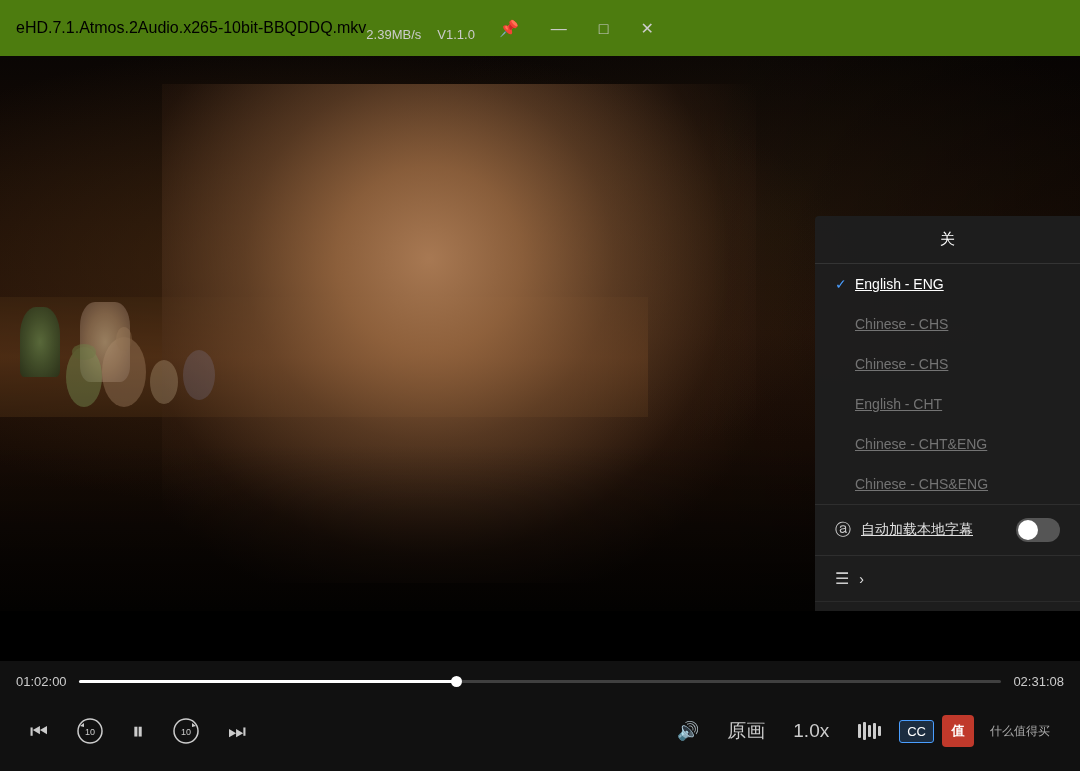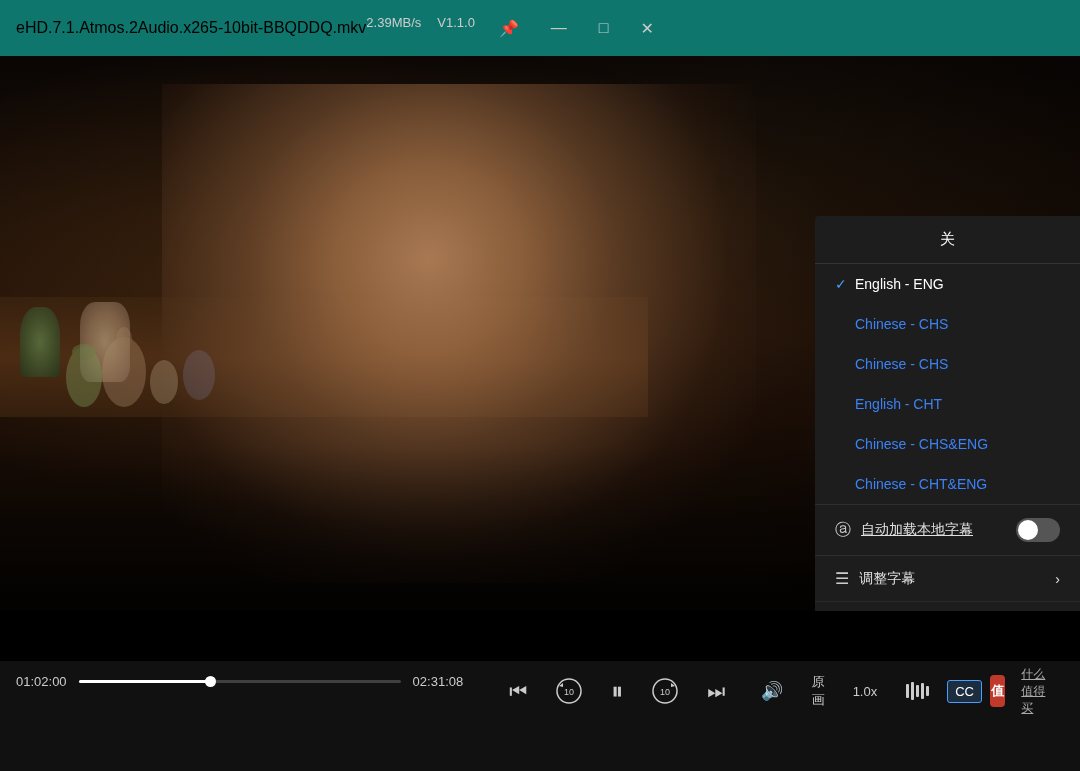--- a/index.html
+++ b/index.html
@@ -16,7 +16,7 @@
     #titlebar {
       width: 100%;
       height: 56px;
-      background: #0f766e;
+      background: #4d7c0f;
       display: flex;
       align-items: center;
       padding: 0 16px;

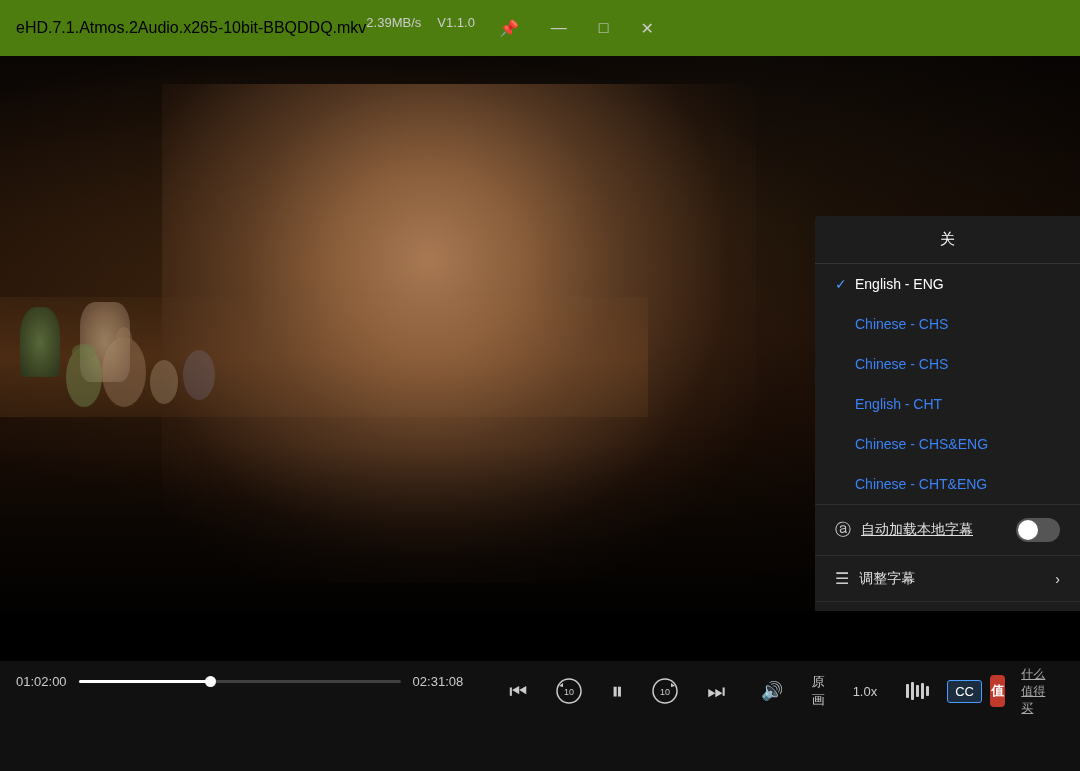--- a/index.html
+++ b/index.html
@@ -25,7 +25,7 @@
     }
     #titlebar-right {
       display: flex;
-      align-items: flex-start;
+      align-items: flex-end;
       gap: 16px;
     }
     .titlebar-info {

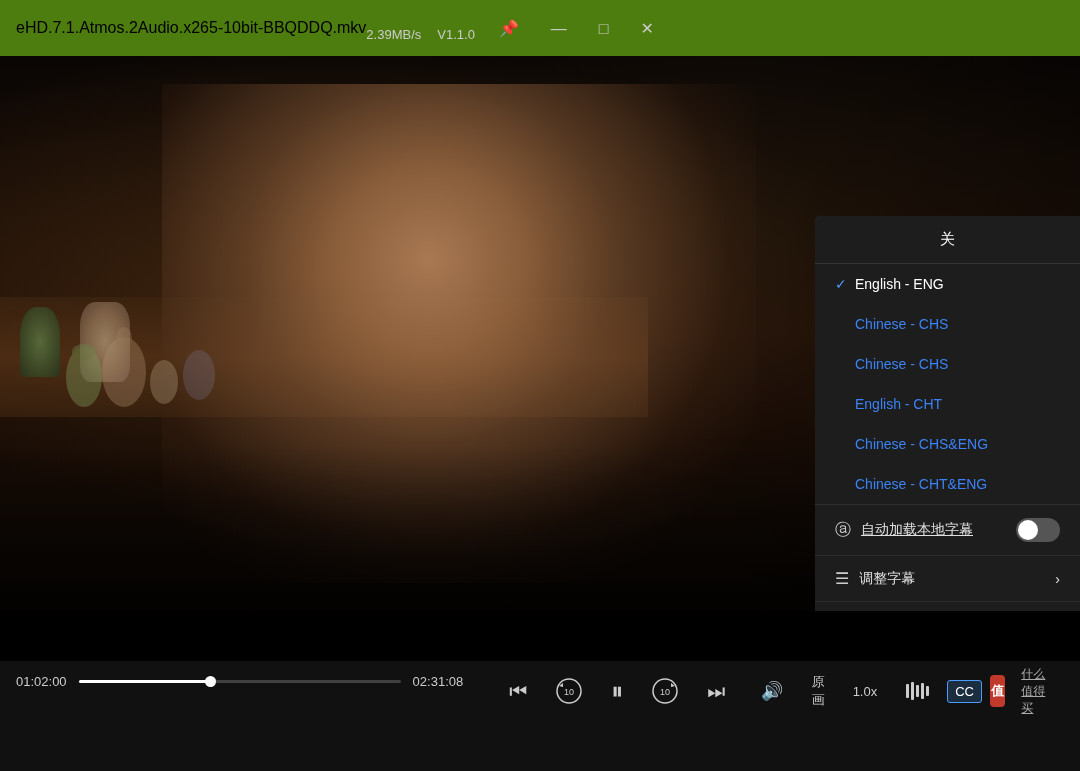--- a/index.html
+++ b/index.html
@@ -180,6 +180,7 @@
     }
     .menu-item .item-label {
       padding-left: 20px;
+      text-decoration: underline;
     }
 
     .menu-toggle-row {

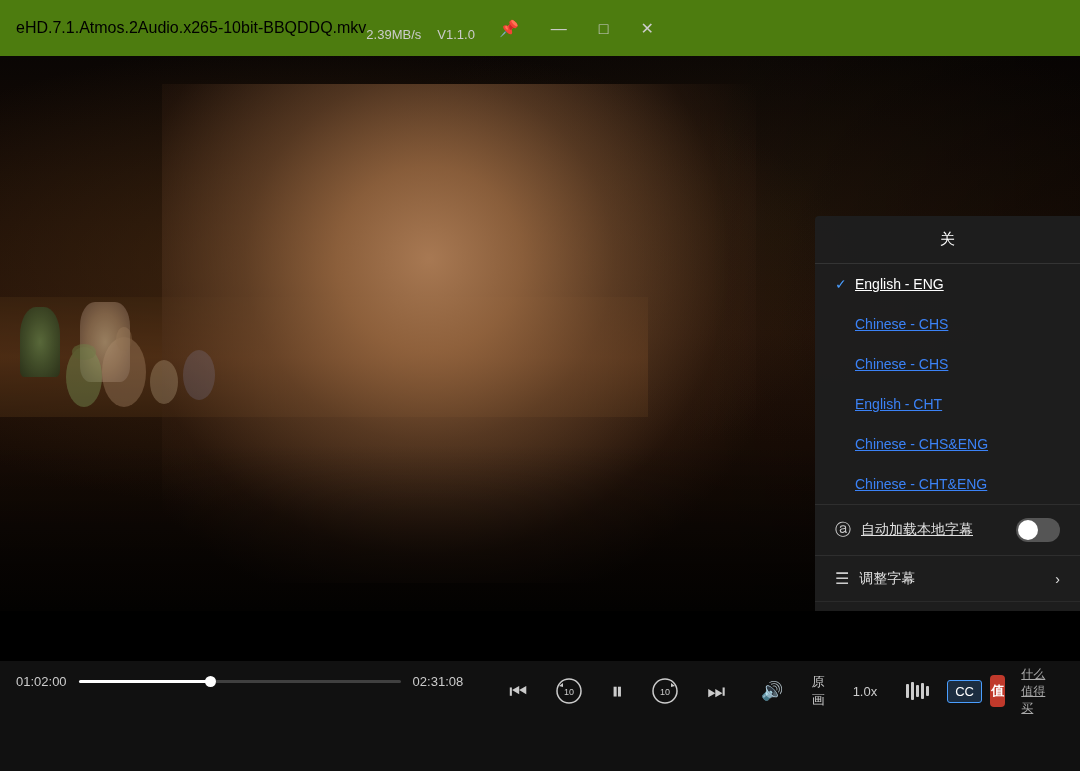--- a/index.html
+++ b/index.html
@@ -164,7 +164,7 @@
       display: flex;
       align-items: center;
       padding: 12px 20px;
-      color: #3b82f6;
+      color: #737373;
       font-size: 14px;
       cursor: pointer;
       position: relative;

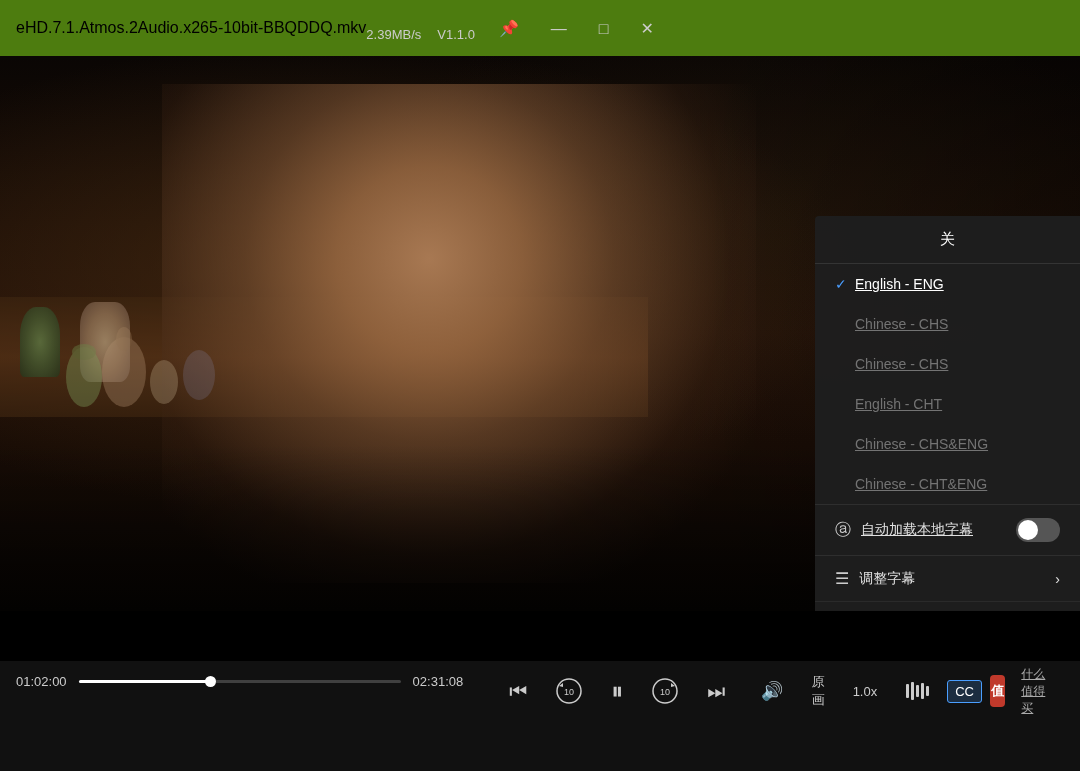--- a/index.html
+++ b/index.html
@@ -396,11 +396,11 @@
     </div>
         <div class="menu-item">
 
+      <span class="item-label">Chinese - CHT&amp;ENG</span>
+    </div>
+        <div class="menu-item">
+
       <span class="item-label">Chinese - CHS&amp;ENG</span>
-    </div>
-        <div class="menu-item">
-
-      <span class="item-label">Chinese - CHT&amp;ENG</span>
     </div>
       </div>
 

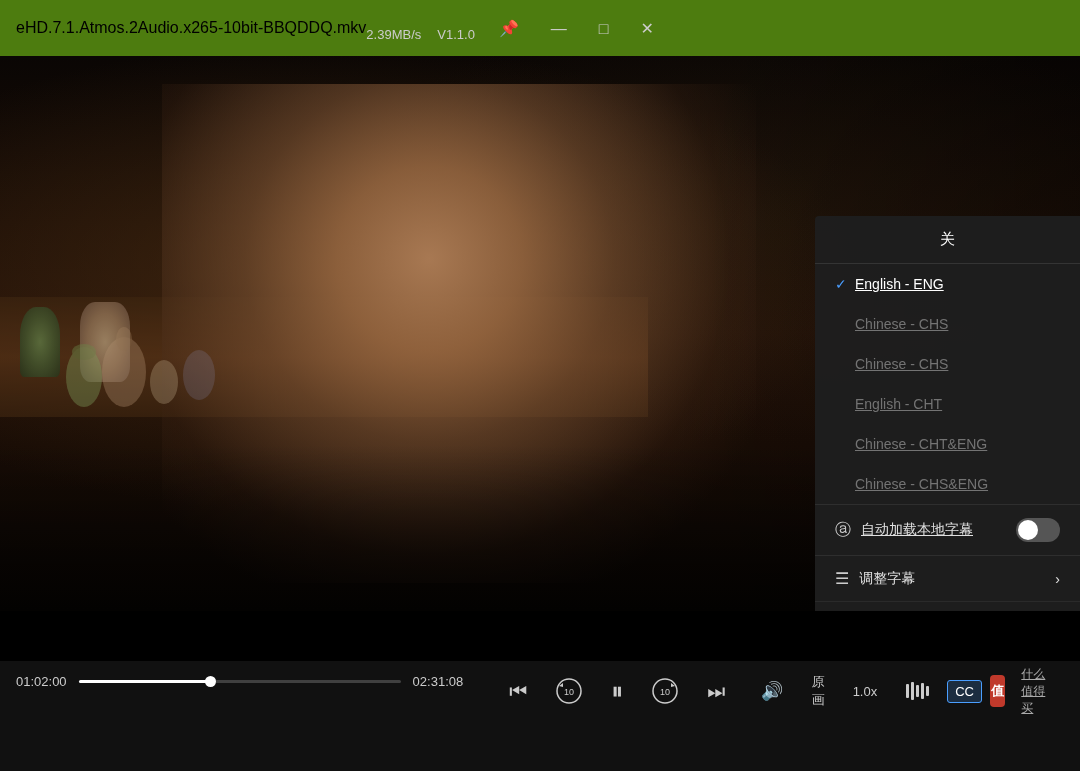--- a/index.html
+++ b/index.html
@@ -412,7 +412,6 @@
 
     <div class="menu-action-row">
       <span class="action-icon">☰</span>
-      <span class="action-label">调整字幕</span>
       <span class="chevron">›</span>
     </div>
 

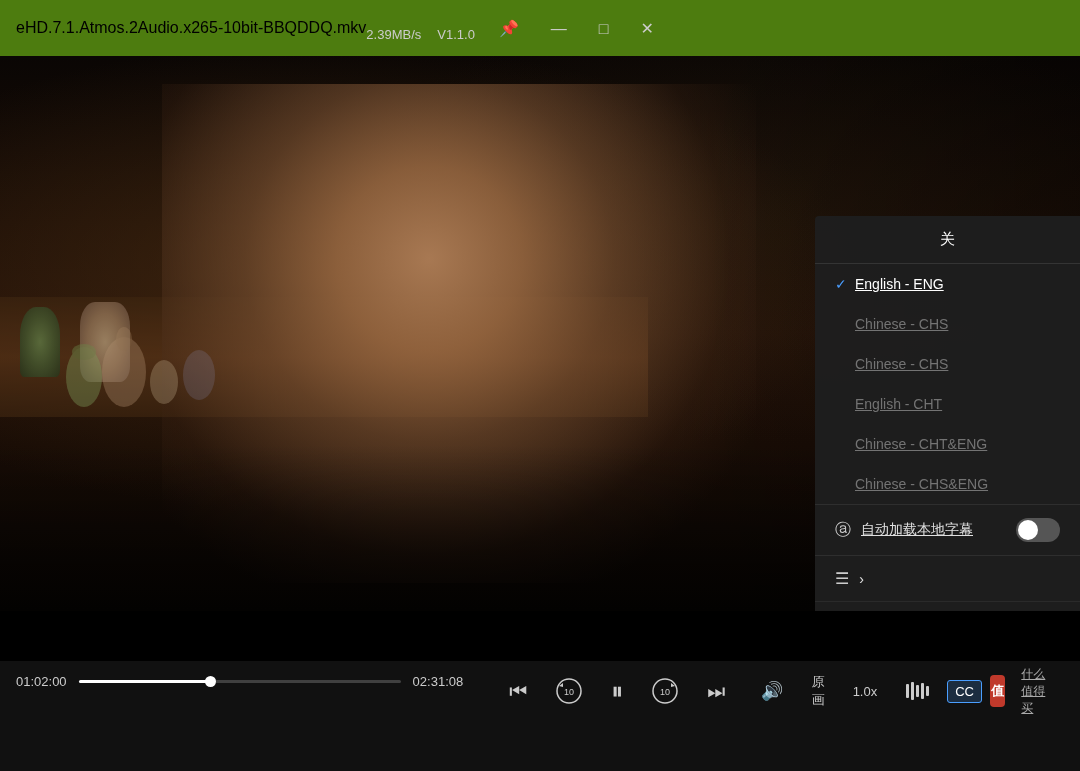--- a/index.html
+++ b/index.html
@@ -244,6 +244,7 @@
       height: 160px;
       background: #111;
       display: flex;
+      flex-direction: column;
       padding: 0;
       position: absolute;
       bottom: 0;

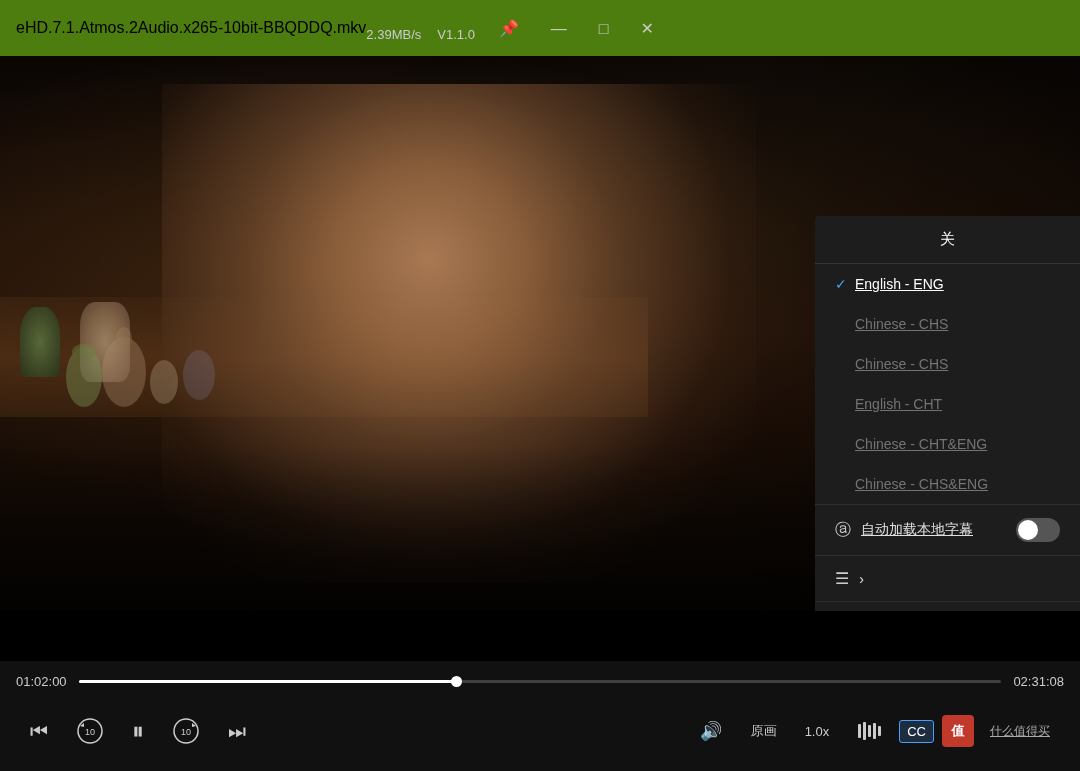--- a/index.html
+++ b/index.html
@@ -307,7 +307,7 @@
       justify-content: center;
     }
     .ctrl-btn.text-btn {
-      font-size: 13px;
+      font-size: 19px;
       color: #ccc;
     }
     .ctrl-btn.cc-btn {

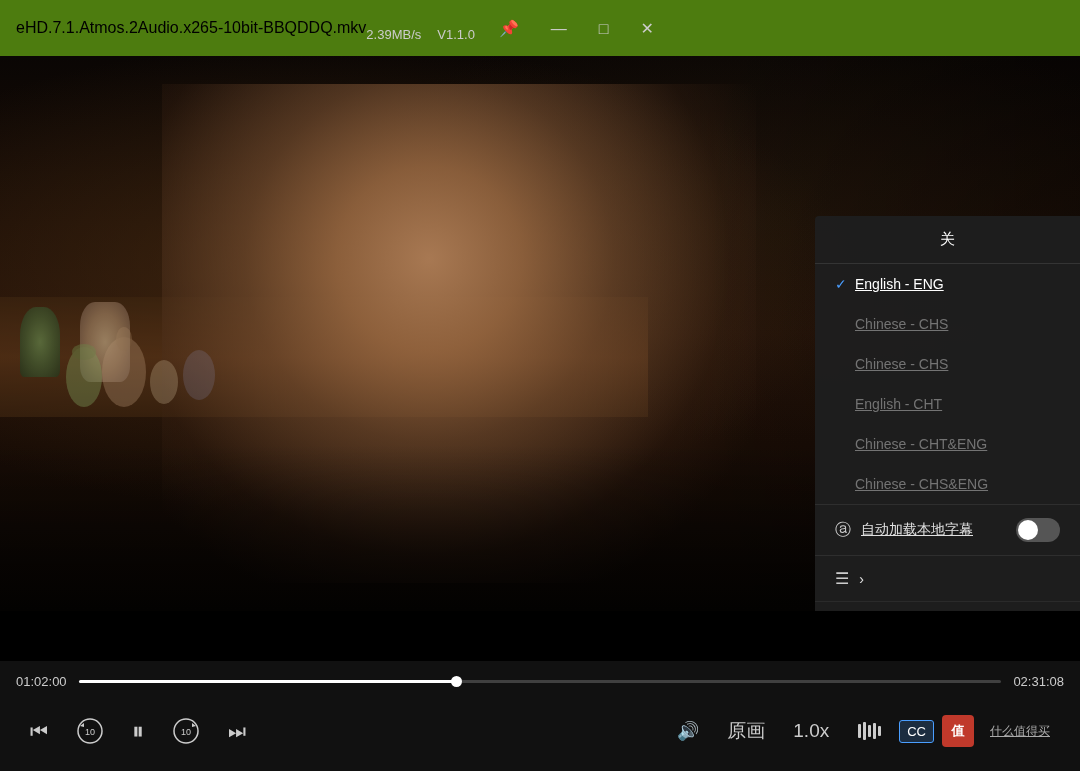--- a/index.html
+++ b/index.html
@@ -471,7 +471,7 @@
 
     <div class="brand-area">
       <div class="brand-icon" style="background:#c0392b;font-size:13px;">值</div>
-      <span class="ctrl-btn text-btn" style="color:#aaa;font-size:12px;text-decoration:underline;">什么值得买</span>
+      <span class="ctrl-btn text-btn" style="color:#aaa;font-size:12px;">什么值得买</span>
     </div>
   </div>
 </div>

